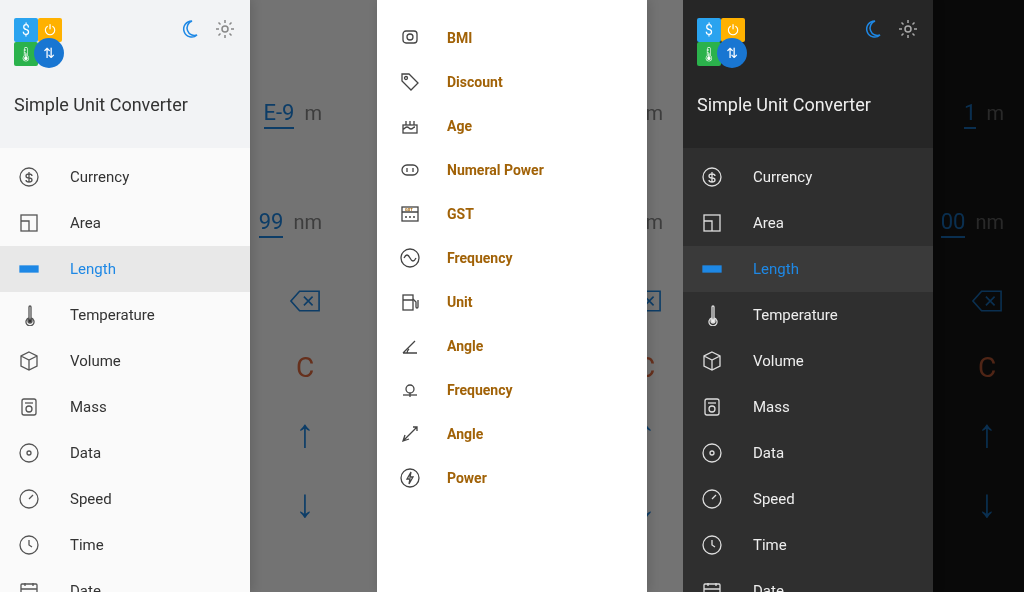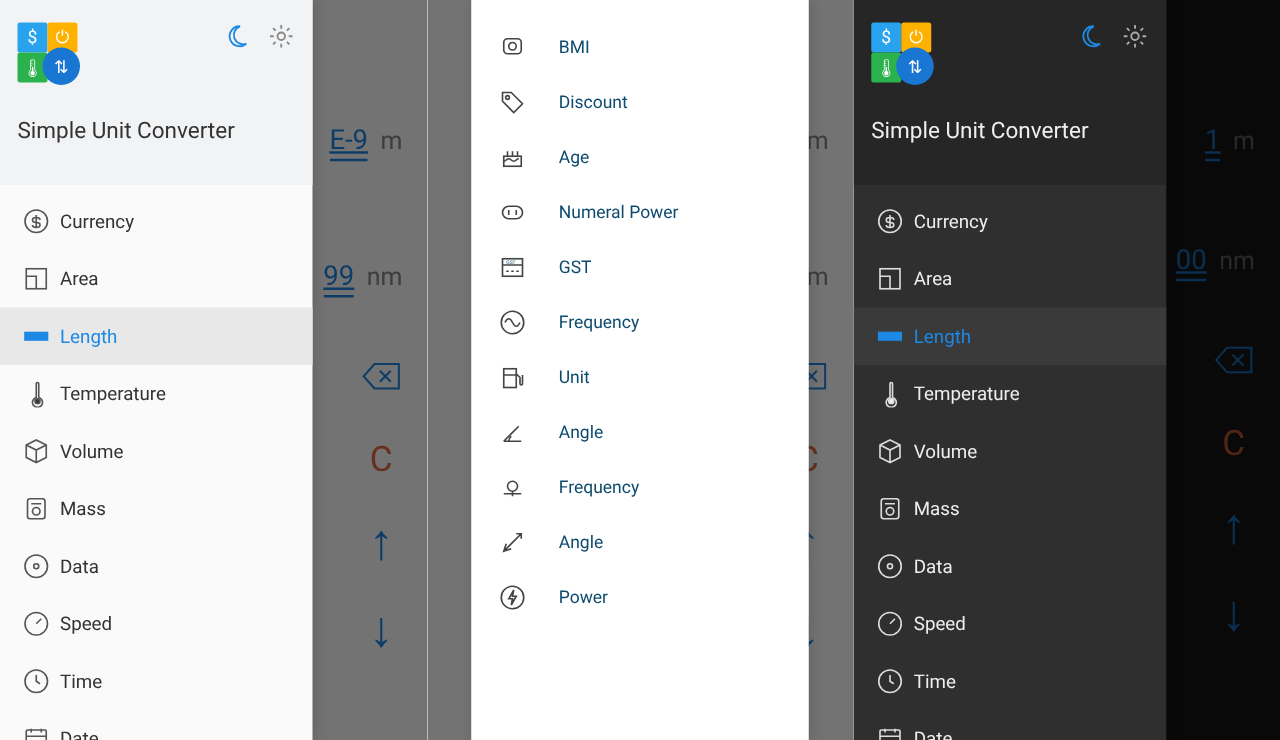--- a/index.html
+++ b/index.html
@@ -37,7 +37,7 @@
   .ico { width:22px; height:22px; display:flex; align-items:center; justify-content:center;}
   .ico svg { width:22px; height:22px; stroke:#555; fill:none; stroke-width:1.3; }
   .drawer.dark .ico svg { stroke:#ddd; }
-  .drawer.mid .menu li { height:44px; color:#0c4a6e; font-size:14px; gap:26px; padding:0 22px;}
+  .drawer.mid .menu li { height:44px; color:#a16207; font-size:14px; gap:26px; padding:0 22px;font-weight:bold;}
   .drawer.mid .ico svg{ stroke:#444; }
 
   

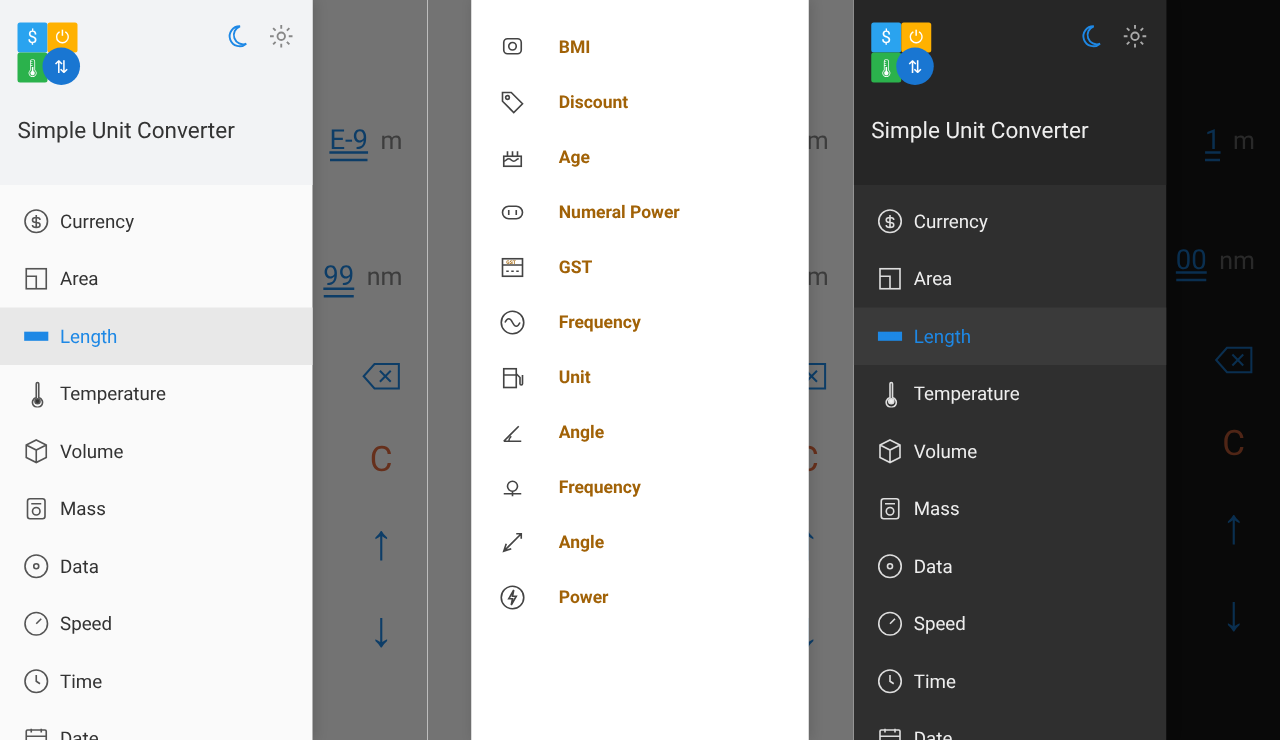--- a/index.html
+++ b/index.html
@@ -44,7 +44,7 @@
   .scrim { position:absolute; inset:0; background:rgba(0,0,0,.55); }
   .bg { position:absolute; inset:0; display:flex; flex-direction:column; align-items:flex-end; padding-right:20px; padding-top:100px; gap:40px;}
   .bg.dark { background:#1a1a1a; }
-  .bg .val { font-size:22px; color:#1e88e5; border-bottom:2px solid #1e88e5; padding-bottom:2px; margin-right:4px;text-decoration:underline;}
+  .bg .val { font-size:22px; color:#1e88e5; border-bottom:2px solid #1e88e5; padding-bottom:2px; margin-right:4px;}
   .bg .unit{ font-size:20px; color:#888; margin-left:6px;}
   .bg.dark .unit{ color:#777;}
   .bg .row { display:flex; align-items:baseline;}

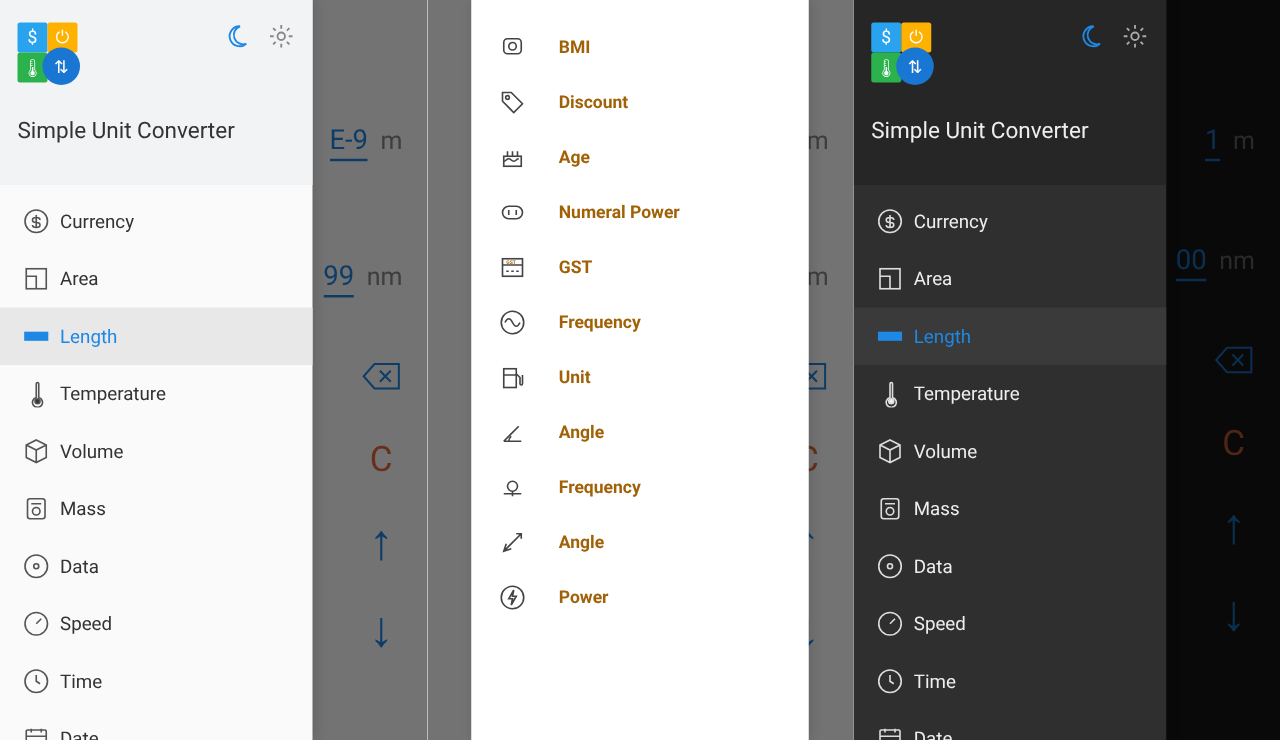--- a/index.html
+++ b/index.html
@@ -29,7 +29,7 @@
   .hicons svg { width:22px; height:22px; cursor:pointer; }
 
   .menu { list-style:none; padding:6px 0; }
-  .menu li { display:flex; align-items:center; height:46px; padding:0 18px; gap:8px; cursor:pointer; font-size:15px; color:#333;}
+  .menu li { display:flex; align-items:center; height:46px; padding:0 18px; gap:30px; cursor:pointer; font-size:15px; color:#333;}
   .drawer.dark .menu li { color:#eee; }
   .menu li.active { background:#e8e8e8; color:#1e88e5; }
   .drawer.dark .menu li.active { background:#3a3a3a; color:#1e88e5; }

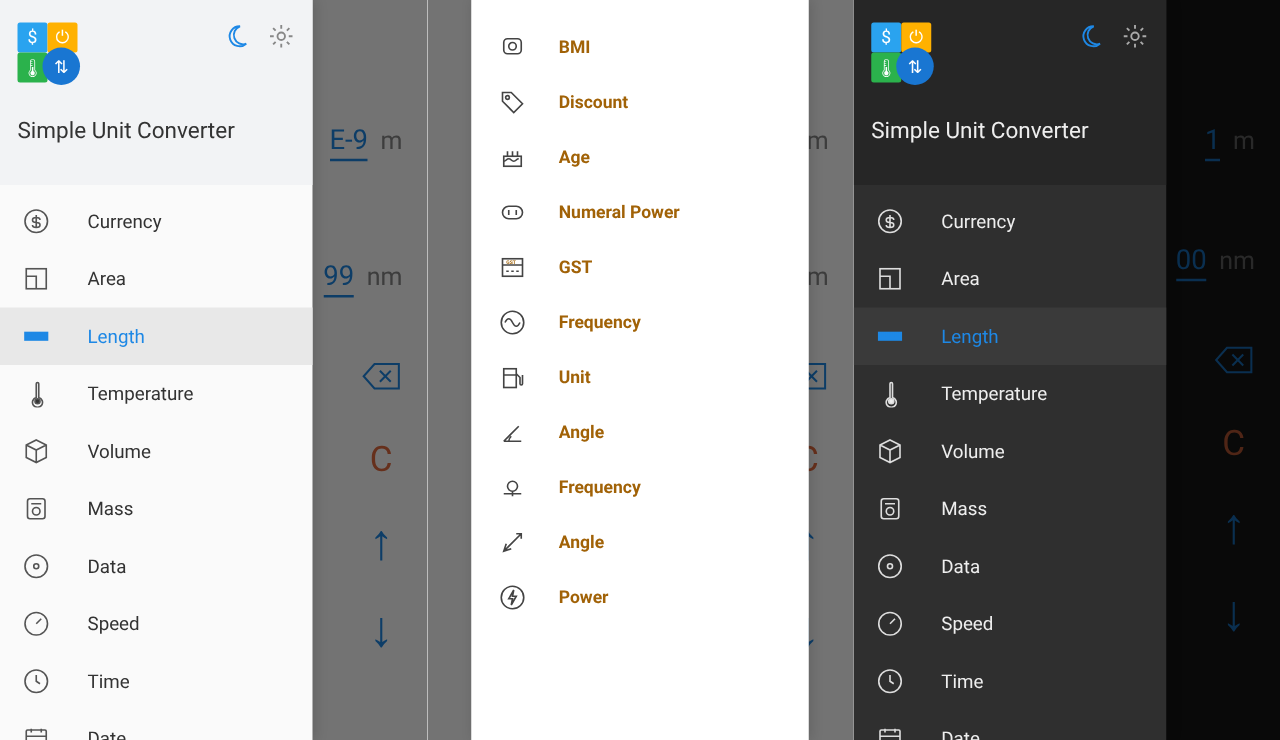--- a/index.html
+++ b/index.html
@@ -410,7 +410,7 @@
         <span class="val">1</span>
         <span class="unit">m</span>
       </div>
-    <div class="row" style="margin-top:27px">
+    <div class="row" style="margin-top:40px">
         <span class="val">00</span>
         <span class="unit">nm</span>
       </div>

